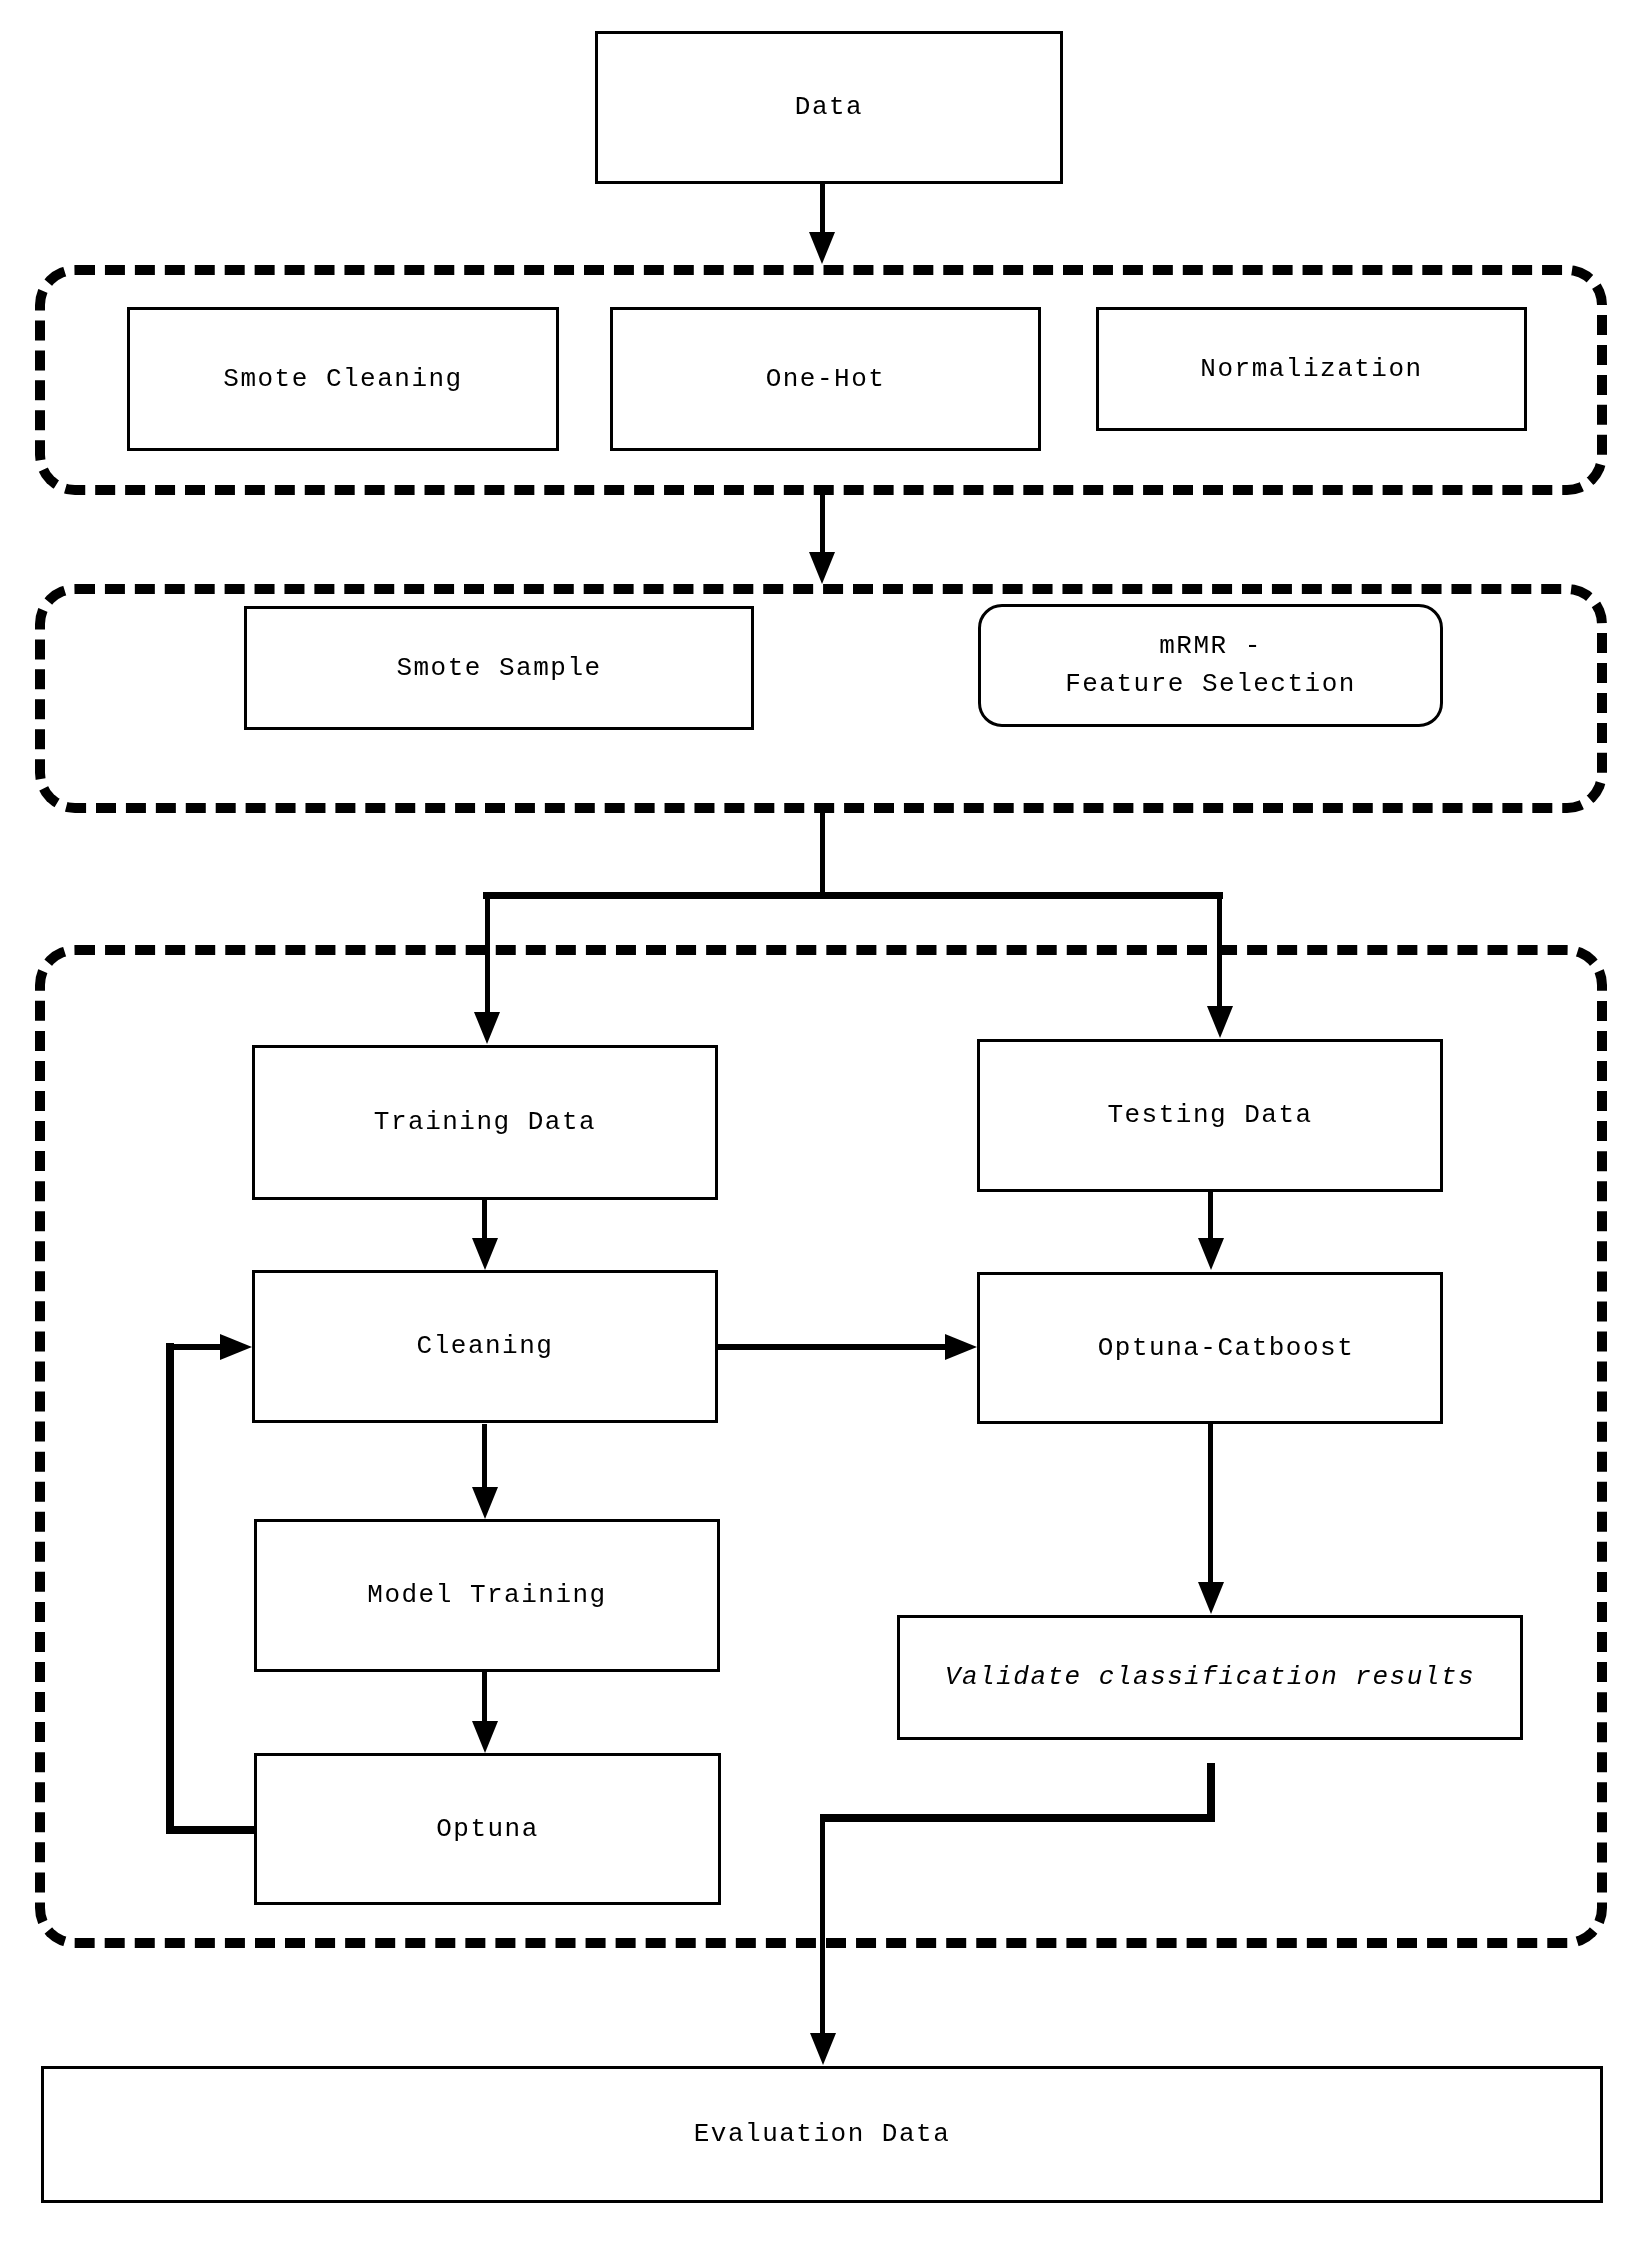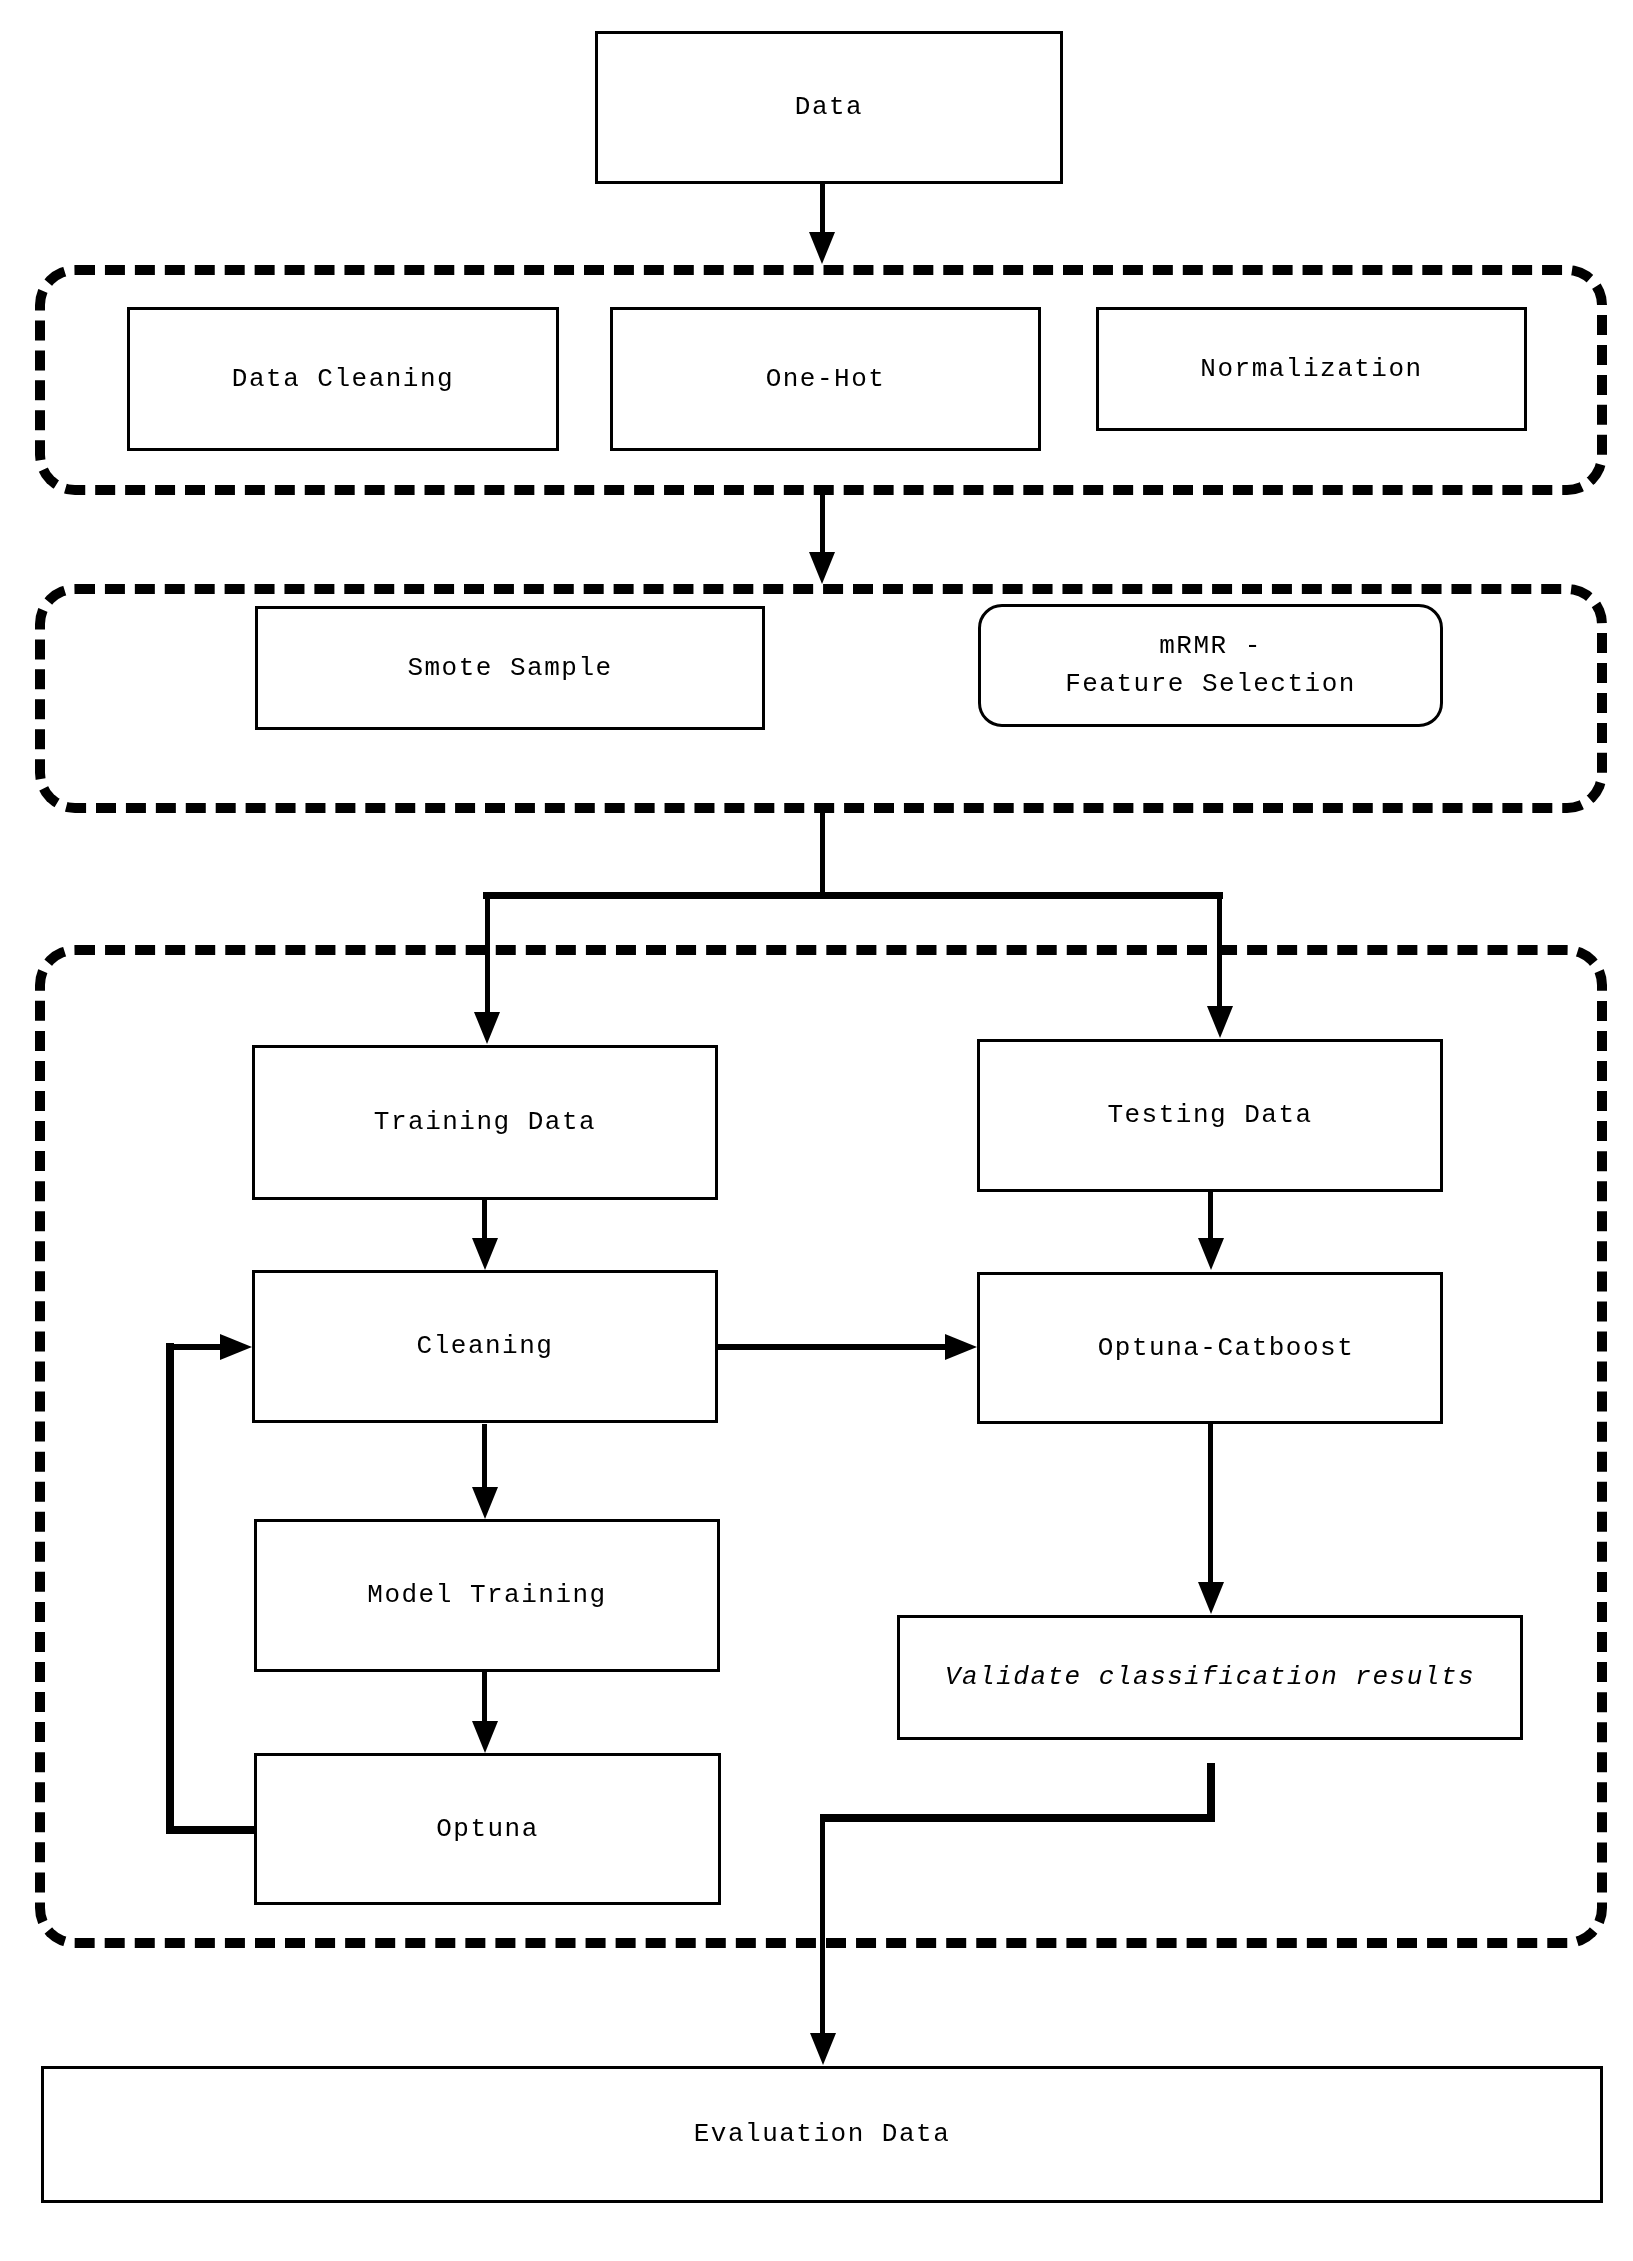--- a/index.html
+++ b/index.html
@@ -98,7 +98,7 @@
 
   <div class="node" style="left:595px;top:31px;width:468px;height:153px;">Data</div>
 
-  <div class="node" style="left:127px;top:307px;width:432px;height:144px;">Data Cleaning</div>
+  <div class="node" style="left:127px;top:307px;width:432px;height:144px;">Smote Cleaning</div>
 
   <div class="node" style="left:610px;top:307px;width:431px;height:144px;">One-Hot</div>
 

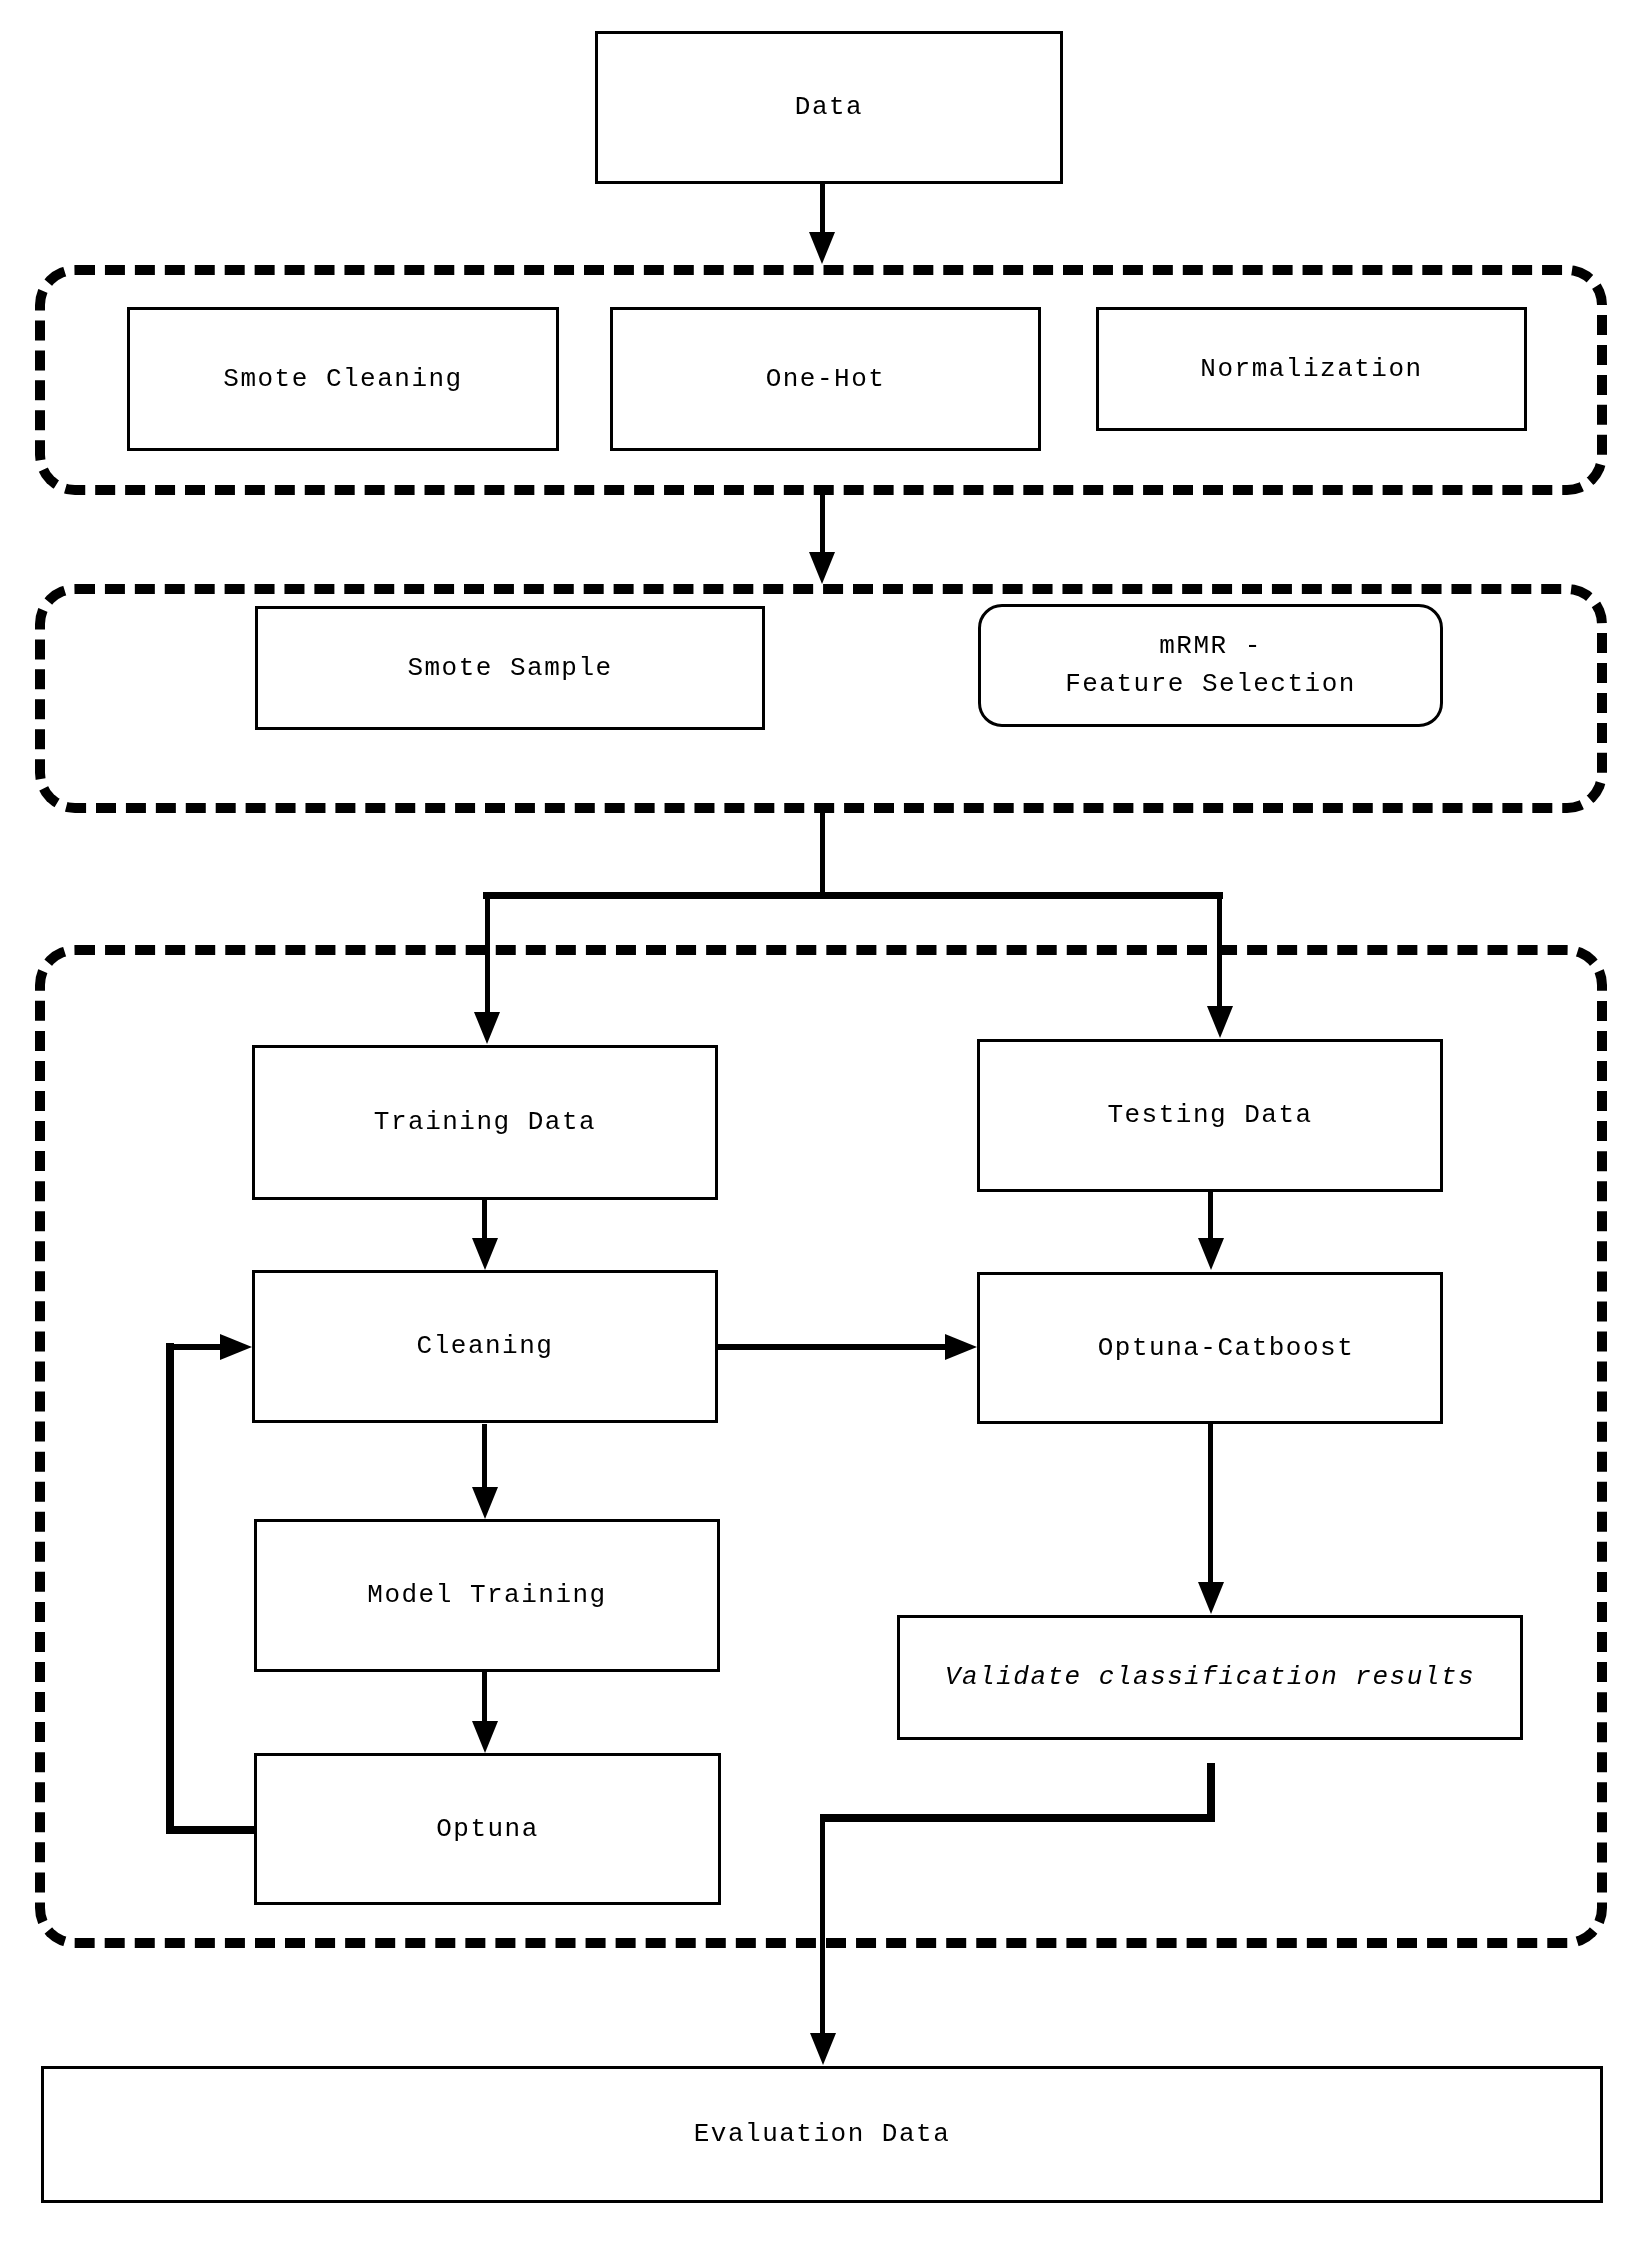--- a/index.html
+++ b/index.html
@@ -104,7 +104,7 @@
 
   <div class="node" style="left:1096px;top:307px;width:431px;height:124px;">Normalization</div>
 
-  <div class="node" style="left:255px;top:606px;width:510px;height:124px;">Smote Sample</div>
+  <div class="node" style="left:244px;top:606px;width:510px;height:124px;">Smote Sample</div>
 
   <div class="node" style="left:978px;top:604px;width:465px;height:123px;line-height:1.45;border-radius:24px;">mRMR -
 Feature Selection</div>

